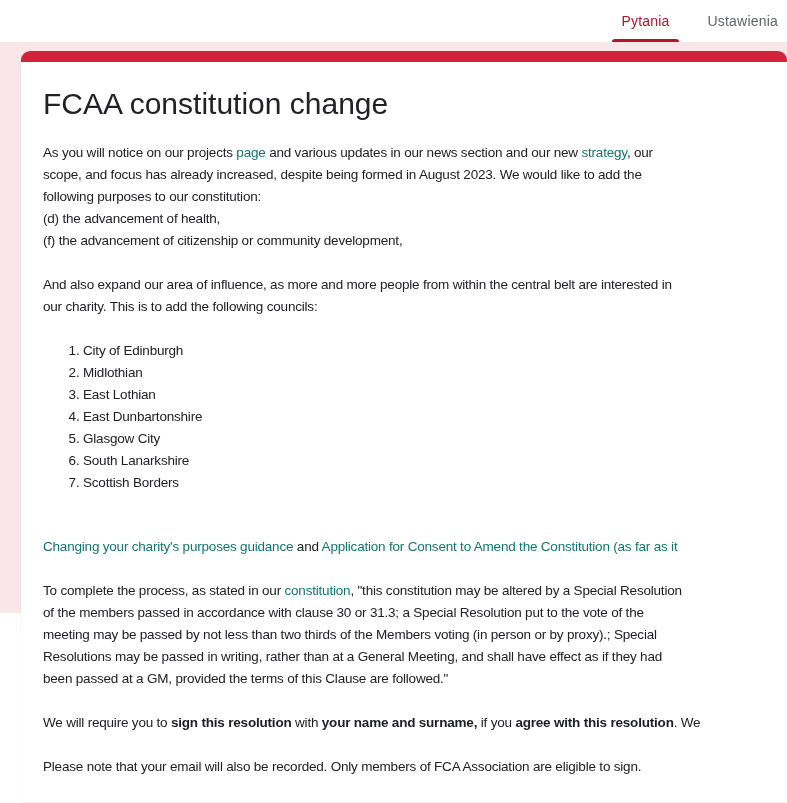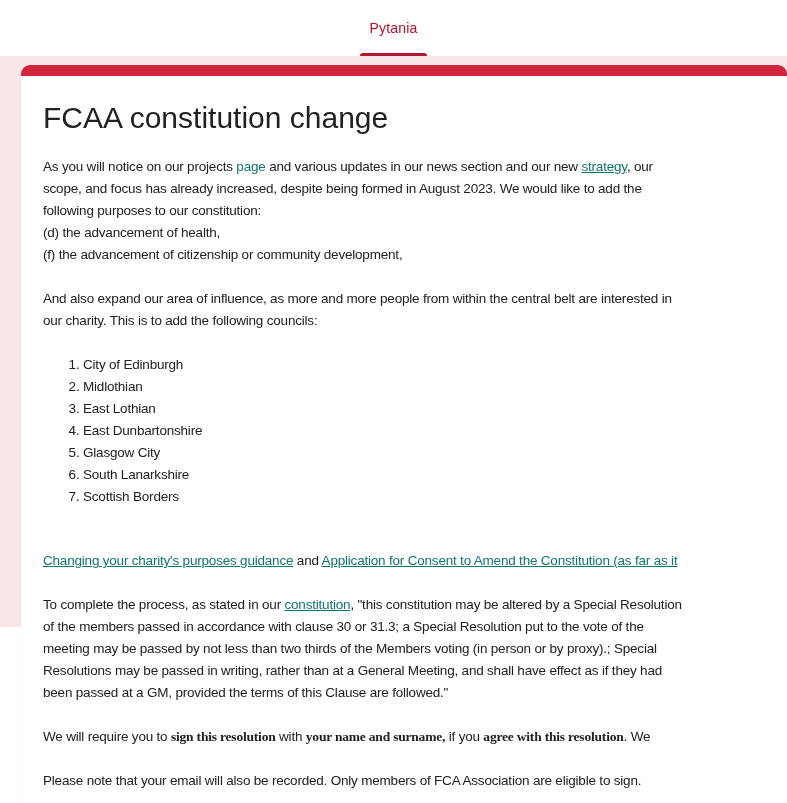--- a/index.html
+++ b/index.html
@@ -10,8 +10,8 @@
   }
   
   .topbar {
-    height:56px; background:#ffffff;
-    display:flex; justify-content:center; align-items:stretch; gap:20px;
+    height:42px; background:#ffffff;
+    display:flex; justify-content:flex-end; align-items:stretch; gap:20px;
   }
   .tab {
     position:relative; display:flex; align-items:center; gap:9px;

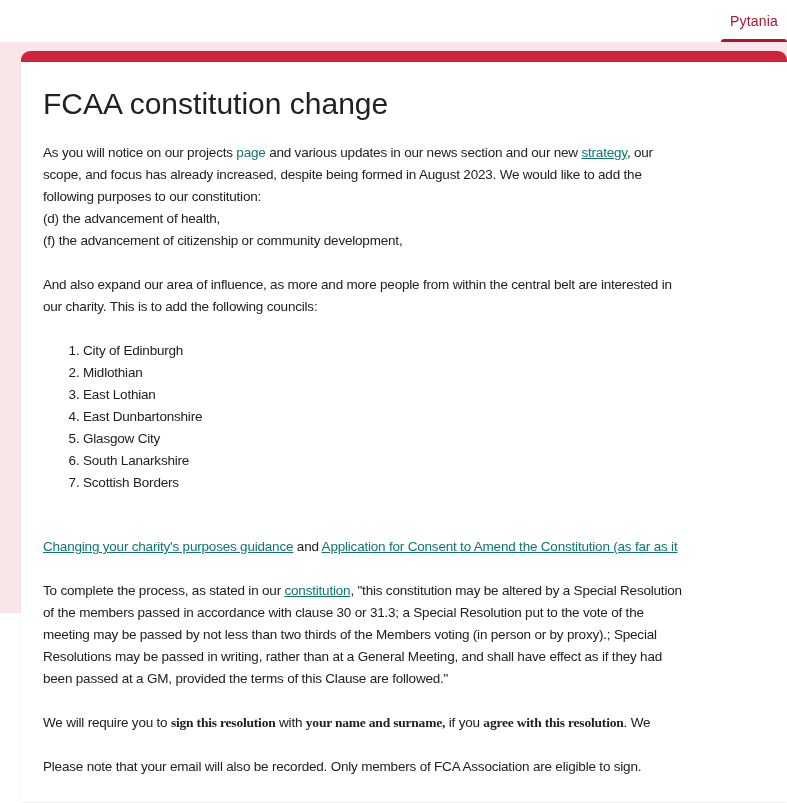--- a/index.html
+++ b/index.html
@@ -67,6 +67,9 @@
     <span>Pytania</span>
     <div class="tab-indicator"></div>
   </div>
+  <div class="tab">
+    <span>Ustawienia</span>
+  </div>
 </div>
 
 <div class="page">

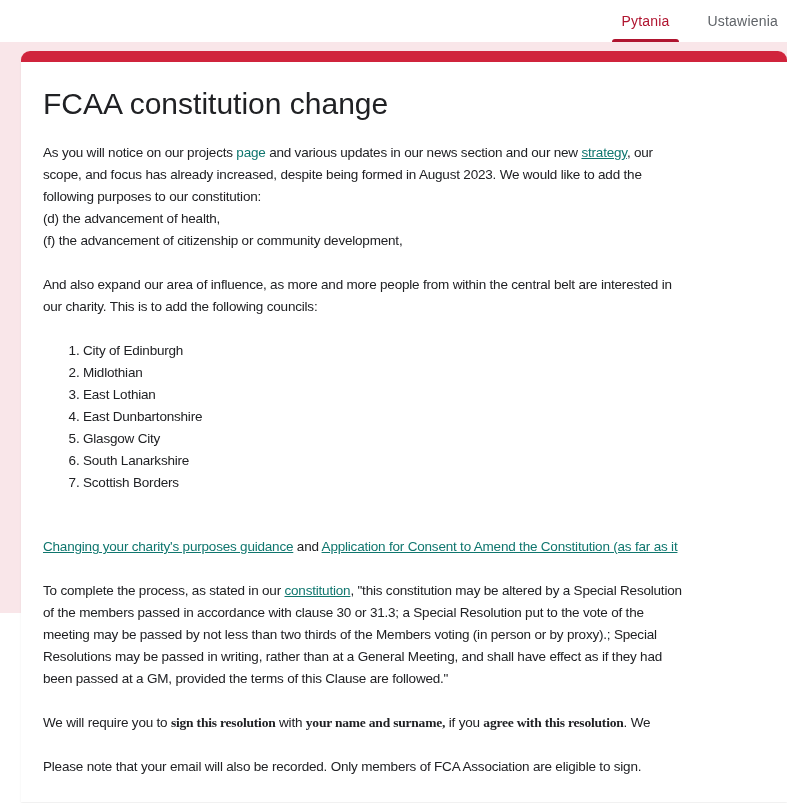--- a/index.html
+++ b/index.html
@@ -56,7 +56,7 @@
   .description ol + .para { margin-top:0; }
   .description li { line-height:22px; }
   .lnk { color:#0f766e; text-decoration:none; cursor:pointer; }
-  .lnk.u { text-decoration:underline; }
+  .lnk.u { }
   strong { font-weight:700;font-family:Liberation Serif, serif; }
 </style>
 </head>

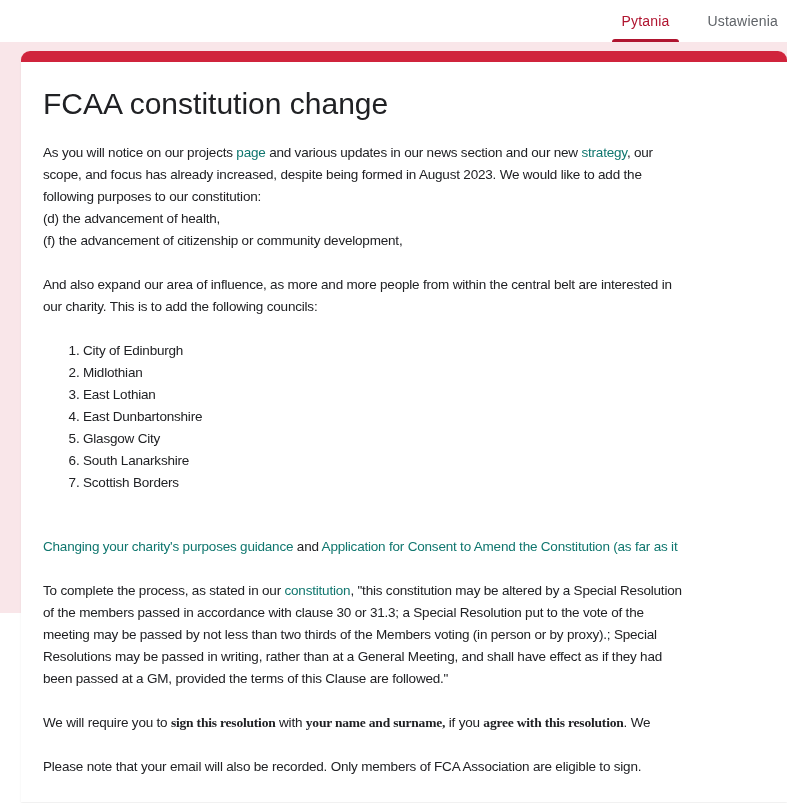--- a/index.html
+++ b/index.html
@@ -57,7 +57,7 @@
   .description li { line-height:22px; }
   .lnk { color:#0f766e; text-decoration:none; cursor:pointer; }
   .lnk.u { }
-  strong { font-weight:700;font-family:Liberation Serif, serif; }
+  strong { font-weight:700; }
 </style>
 </head>
 <body>

